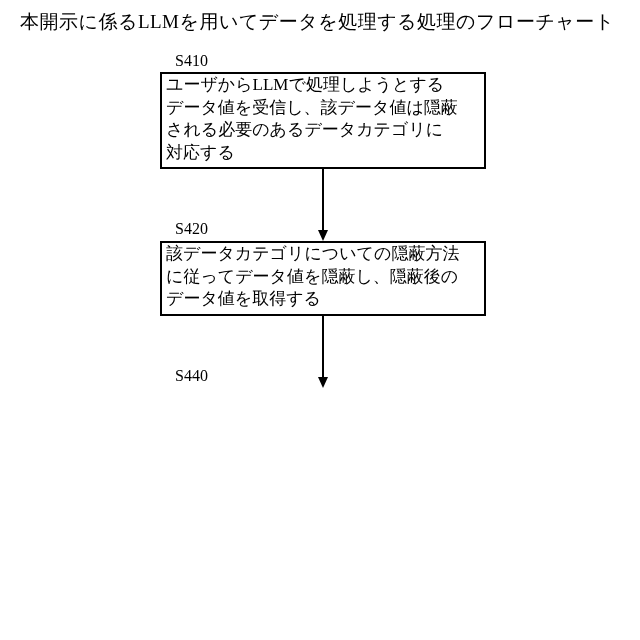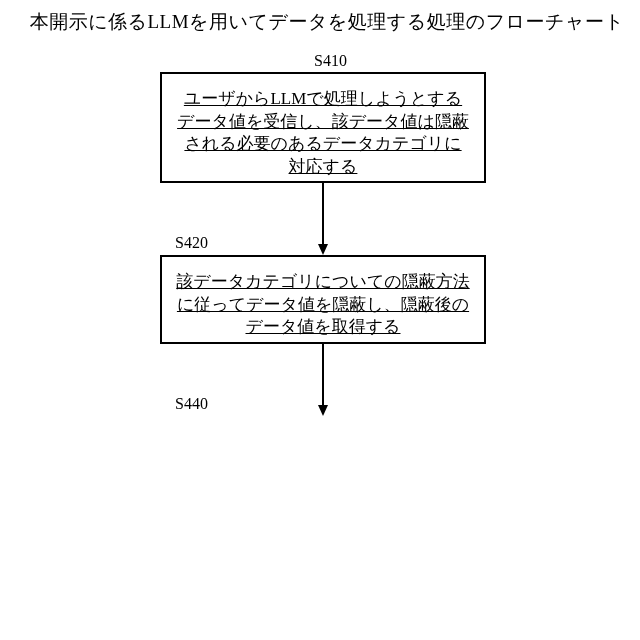--- a/index.html
+++ b/index.html
@@ -2,7 +2,7 @@
 <html><head>
 <meta charset="utf-8">
 <style>
-  * { margin: 0; padding: 0; box-sizing: border-box; text-align: center; }
+  * { margin: 0; padding: 0; box-sizing: border-box; }
   html, body { background: #ffffff; }
   body {
     width: 640px;

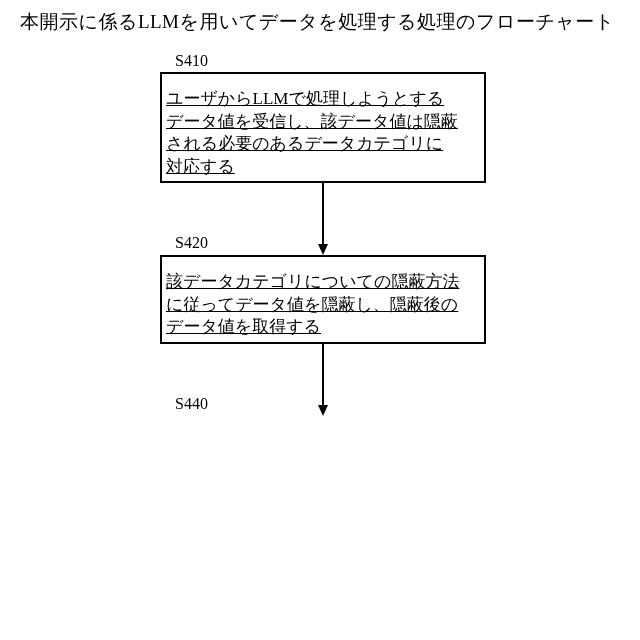--- a/index.html
+++ b/index.html
@@ -36,12 +36,11 @@
   }
   .box {
     border: 2px solid #000000;
-    padding: 14px 4px 3px 4px;
+    padding: 0 4px 3px 4px;
     font-size: 17px;
     line-height: 22.5px;
     white-space: pre-line;
     background: #ffffff;
-    text-decoration: underline;
   }
   .gap {
     position: relative;

